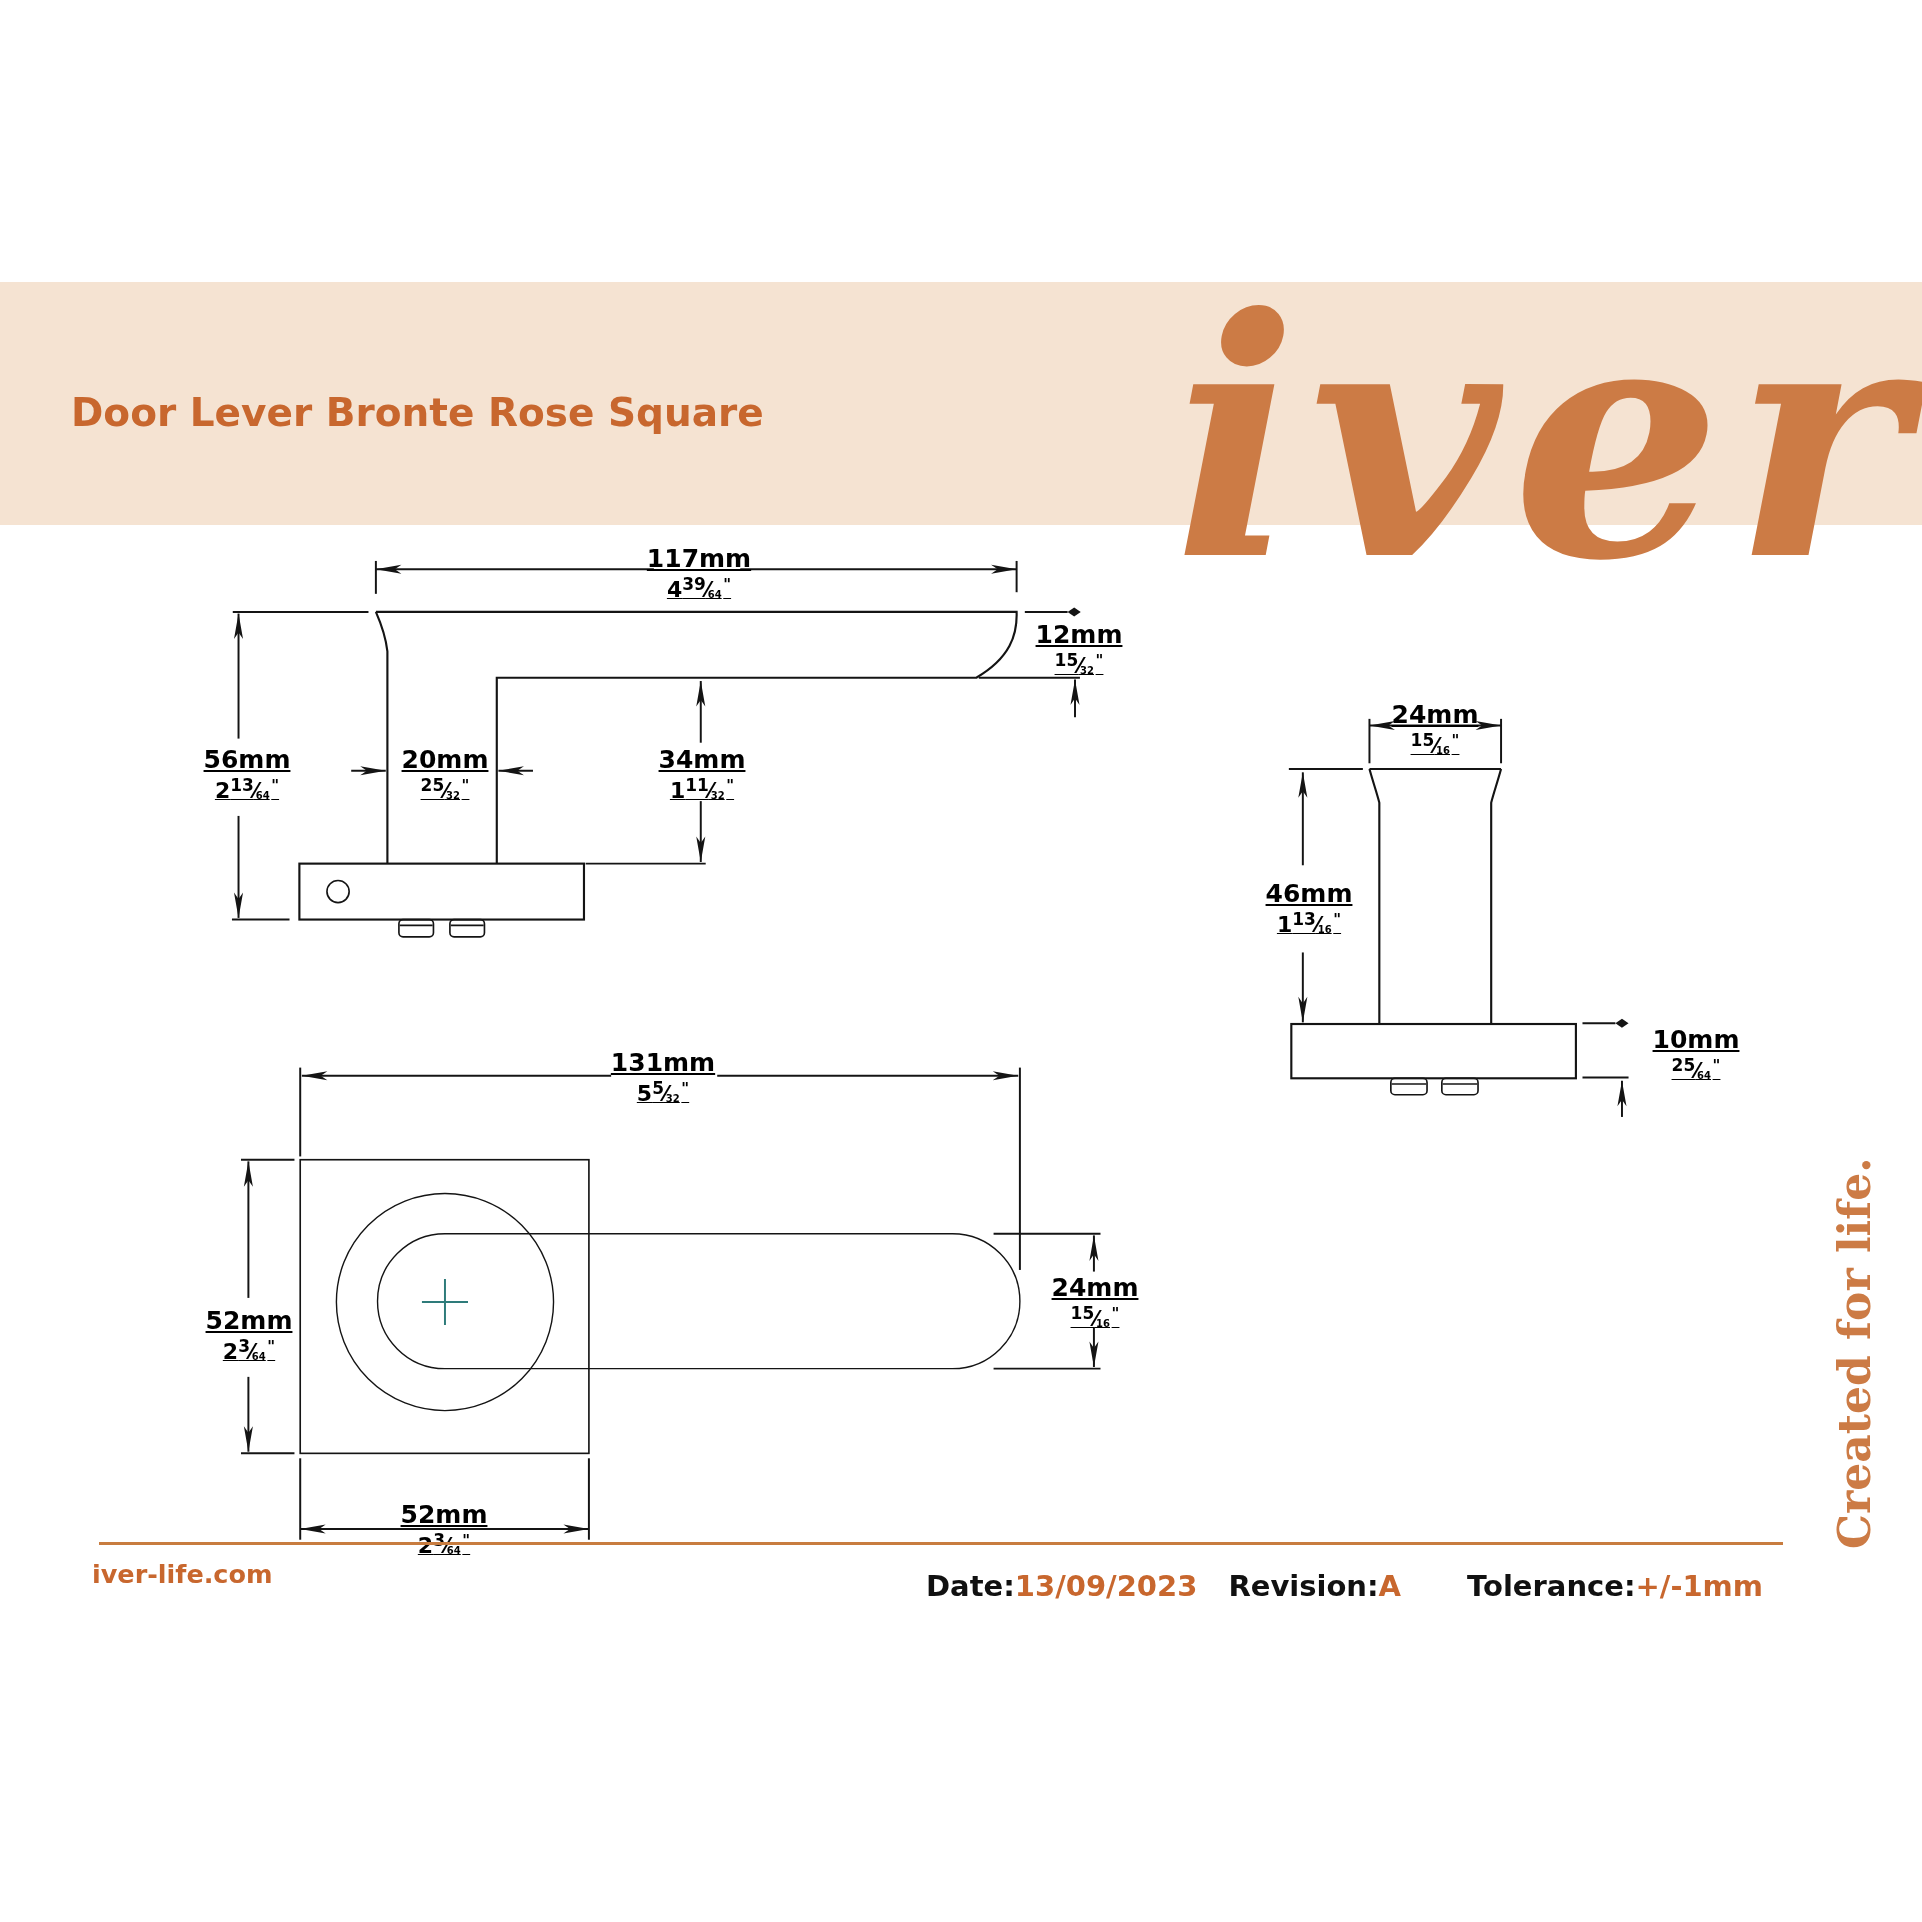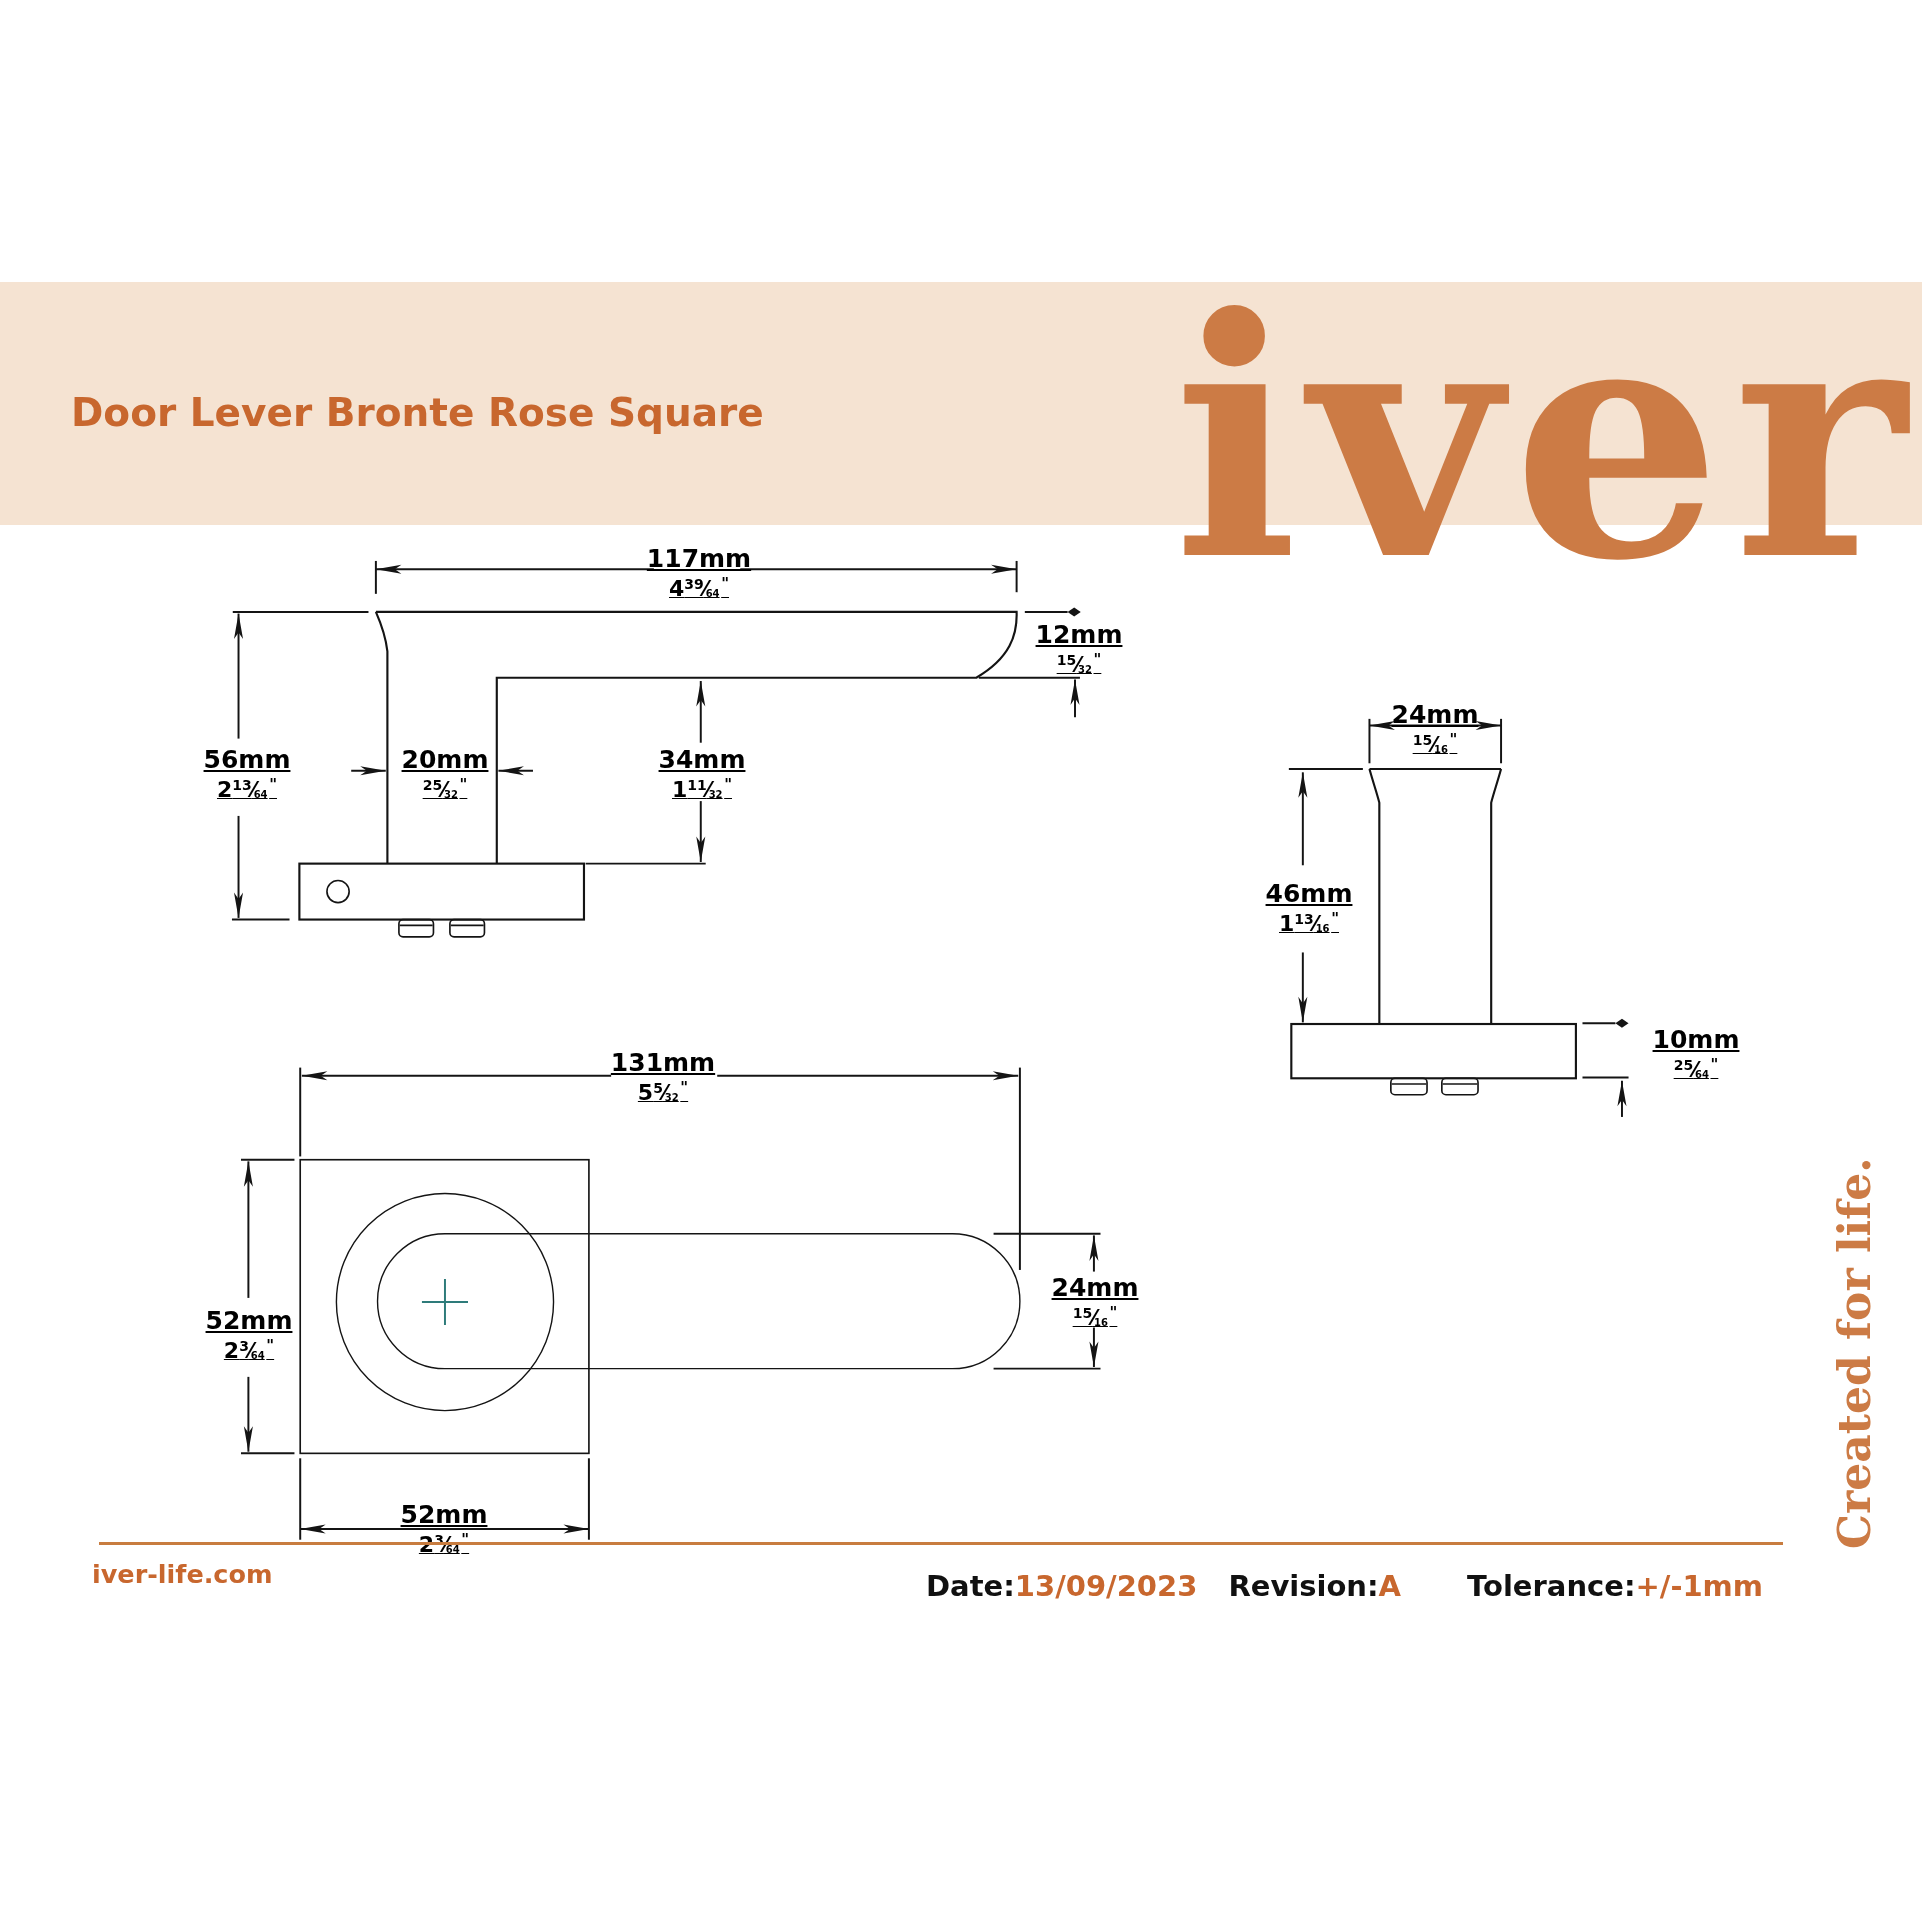--- a/index.html
+++ b/index.html
@@ -25,7 +25,7 @@
   .dim .mm{font-size:25px;font-weight:bold;line-height:23px;}
   .dim .frac{line-height:21.4px;margin-top:4.1px;font-weight:bold;}
   .frac .whole{font-size:22px;}
-  .frac .num{font-size:14px;vertical-align:7.4px;}
+  .frac .num{font-size:17px;vertical-align:7.4px;}
   .frac .slash{font-size:20.6px;}
   .frac .den{font-size:10px;vertical-align:-0.8px;margin-left:-1.6px;}
   .frac .inch{font-size:15px;vertical-align:7.4px;margin-left:1.6px;}

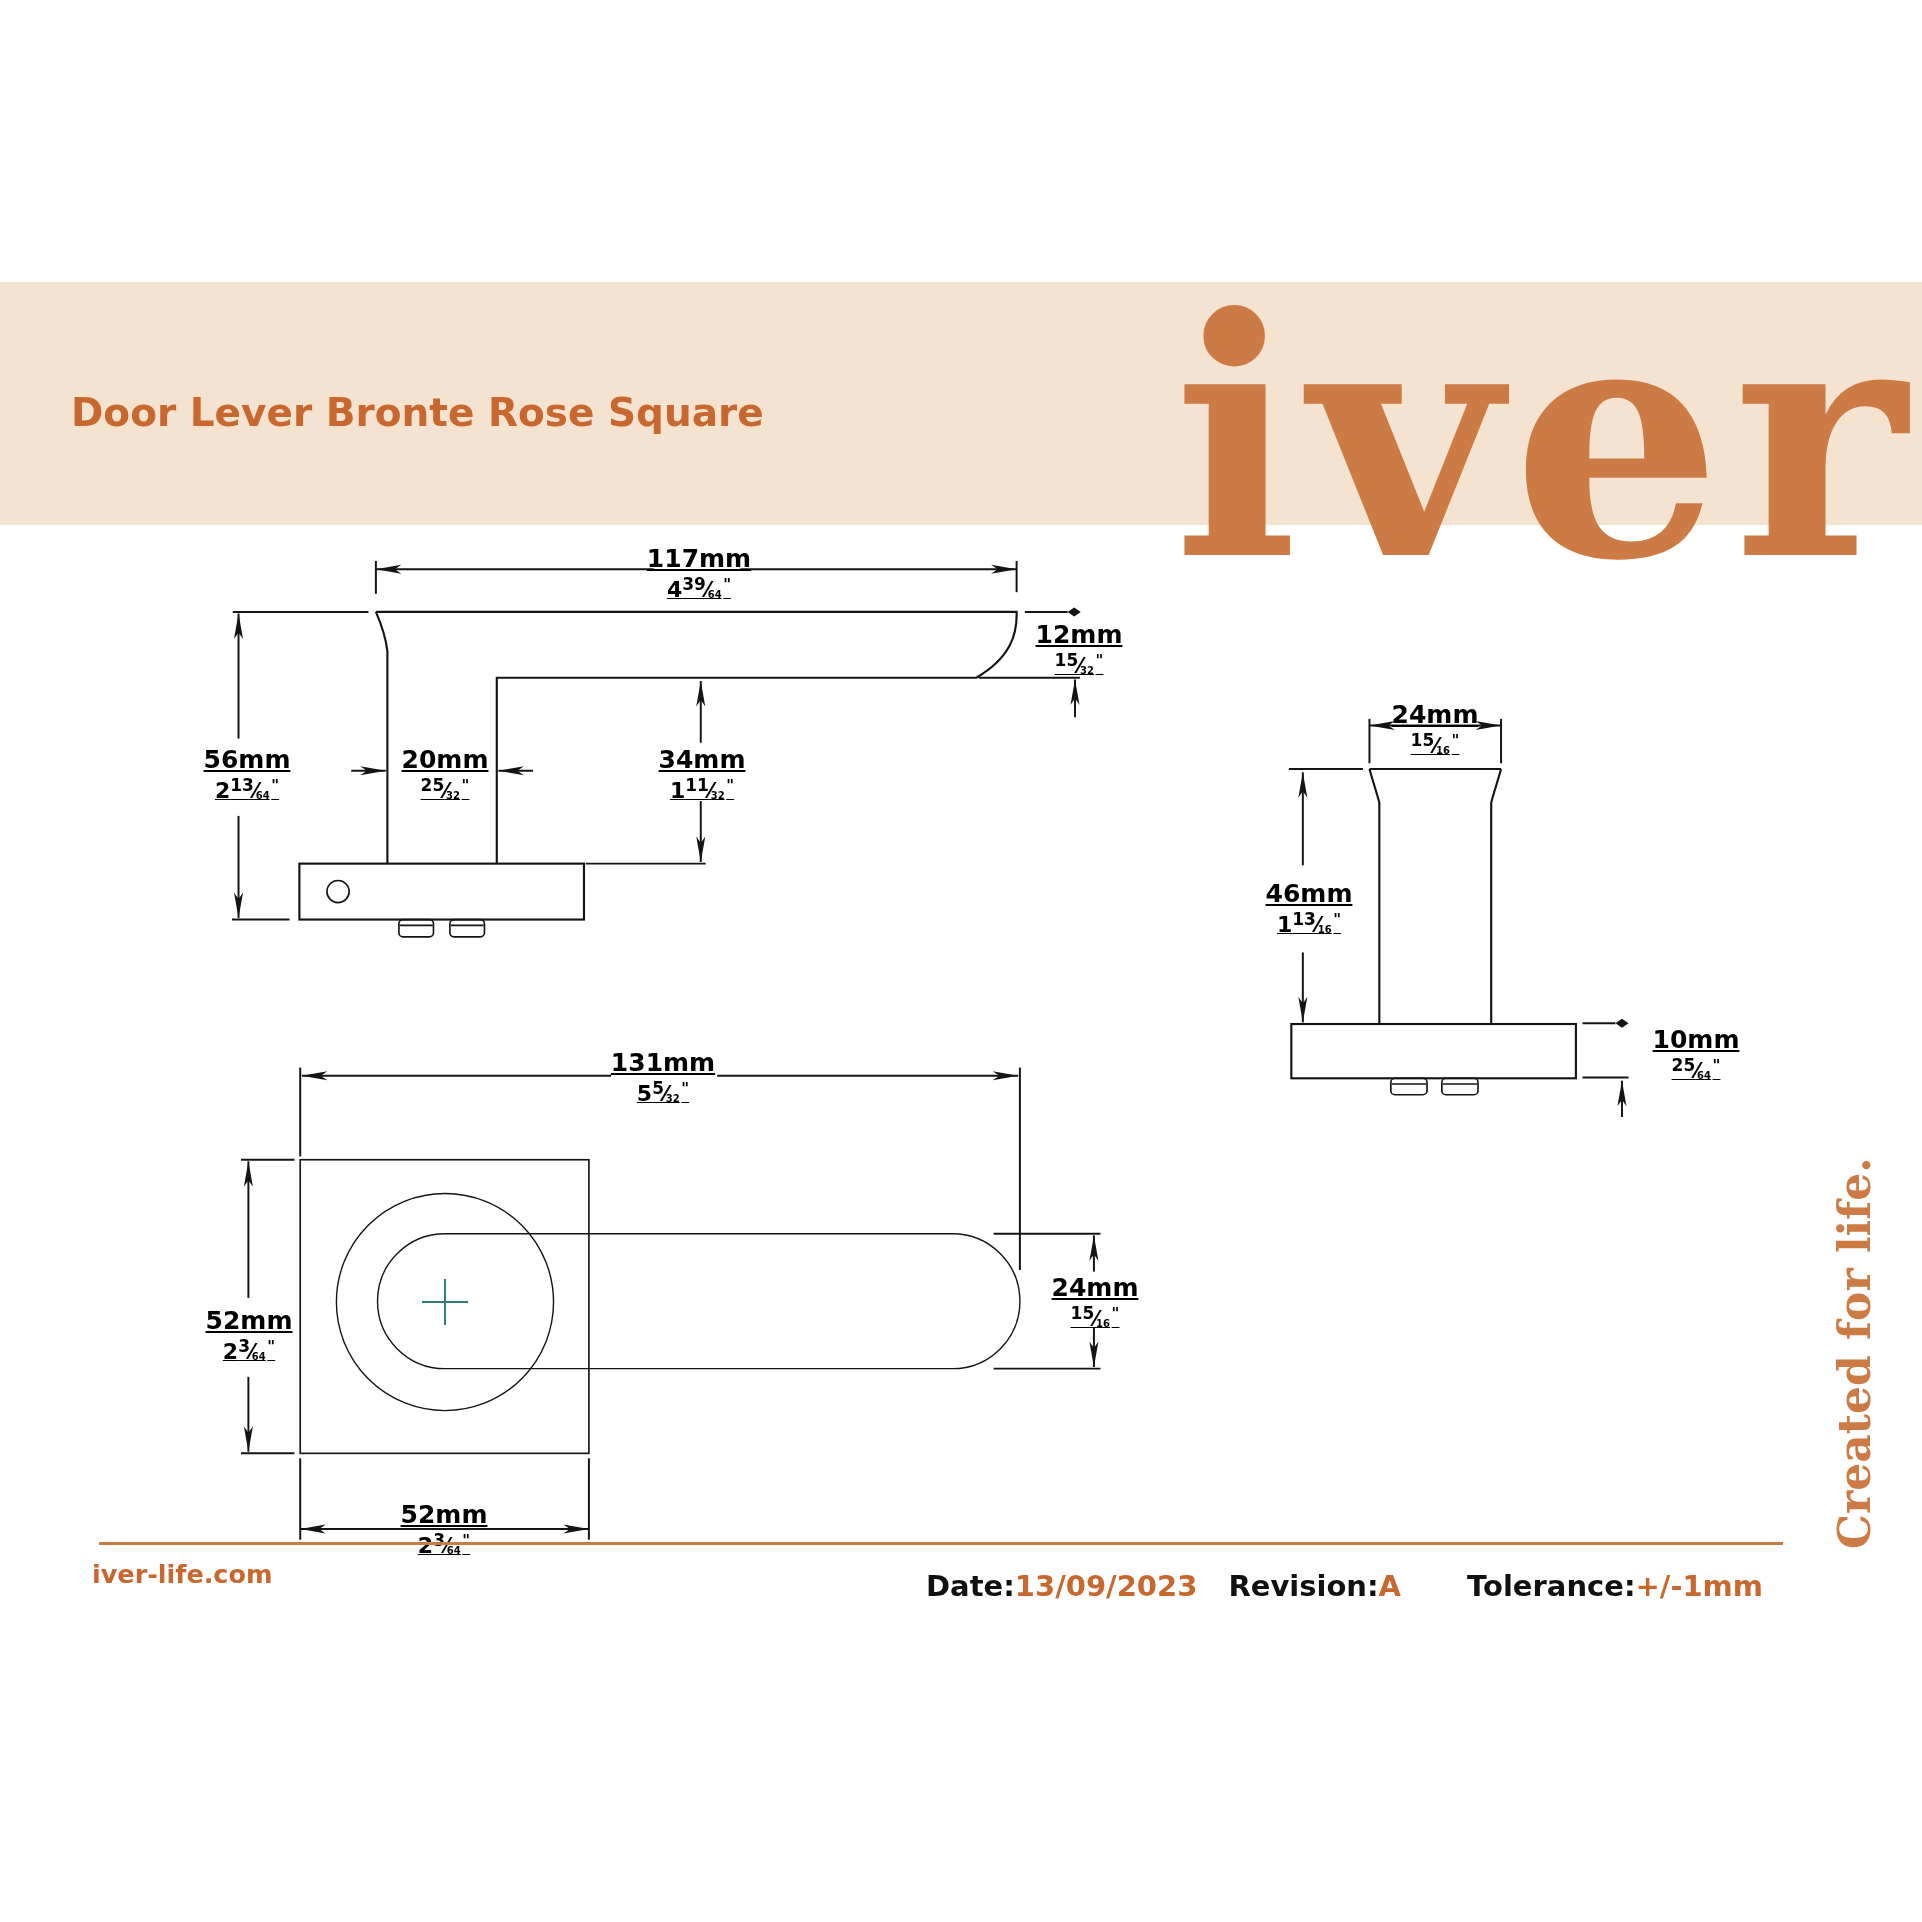--- a/index.html
+++ b/index.html
@@ -10,7 +10,7 @@
   #title{position:absolute;left:71px;top:390px;font-size:39px;font-weight:bold;color:var(--accent);
          letter-spacing:0px;white-space:nowrap;}
   #logo{position:absolute;right:5px;top:275px;font-family:"DejaVu Serif","Liberation Serif",serif;
-        font-weight:700;font-size:329px;line-height:1;color:var(--logo-color);letter-spacing:11.5px;white-space:nowrap;}
+        font-weight:700;font-size:329px;line-height:1;color:var(--logo-color);letter-spacing:11.5px;white-space:nowrap;font-style:italic;}
   
   svg.draw{position:absolute;left:0;top:0;color:var(--line);}
   .ol{fill:none;stroke:currentColor;stroke-width:2.6px;}

